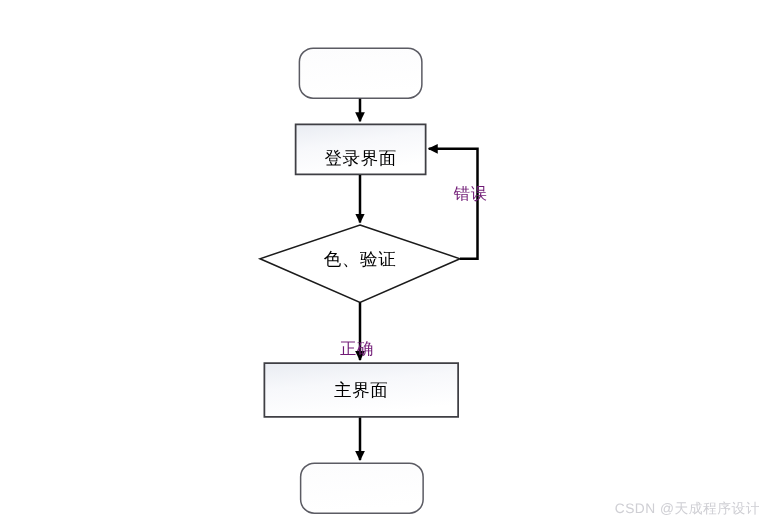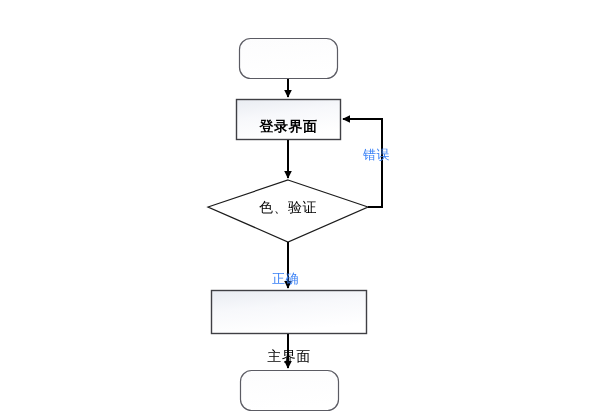--- a/index.html
+++ b/index.html
@@ -48,7 +48,7 @@
   }
   
   #node-start-label   { left: 239px; top: 38px;  width: 99px;  height: 41px; }
-  #node-login-label   { left: 236px; top: 99px;  width: 105px; height: 54px; font-weight: bold; }
+  #node-login-label   { left: 236px; top: 99px;  width: 105px; height: 54px; }
   #node-decision-label{ left: 223px; top: 186px; width: 130px; height: 42px;
                         flex-direction: column; }
   #node-main-label    { left: 211px; top: 290px; width: 156px; height: 44px; margin-top: 44px; }

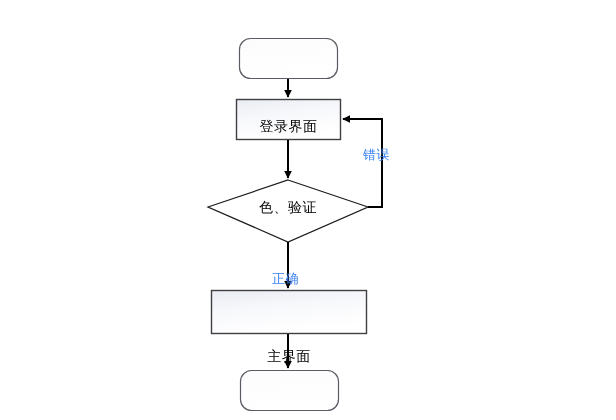--- a/index.html
+++ b/index.html
@@ -40,7 +40,7 @@
   }
   .edge-label {
     position: absolute;
-    color: #3b82f6;
+    color: #701a75;
     font-size: 13px;
     line-height: 15px;
     letter-spacing: 0.5px;

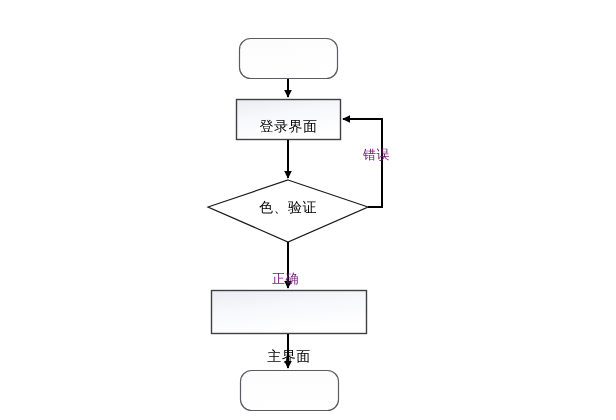--- a/index.html
+++ b/index.html
@@ -51,7 +51,7 @@
   #node-login-label   { left: 236px; top: 99px;  width: 105px; height: 54px; }
   #node-decision-label{ left: 223px; top: 186px; width: 130px; height: 42px;
                         flex-direction: column; }
-  #node-main-label    { left: 211px; top: 290px; width: 156px; height: 44px; margin-top: 44px; }
+  #node-main-label    { left: 211px; top: 290px; width: 156px; height: 44px; }
   #node-end-label     { left: 240px; top: 370px; width: 99px;  height: 41px; }
 
   #label-error   { left: 363px; top: 147px; }

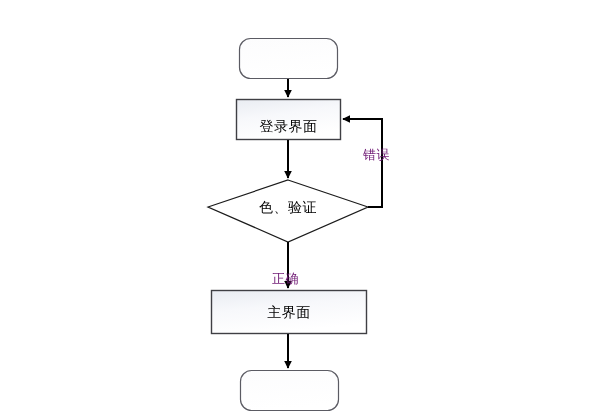--- a/index.html
+++ b/index.html
@@ -124,6 +124,7 @@
 
   <div class="edge-label" id="label-correct">正确</div>
 
+  <div id="watermark">CSDN @天成程序设计</div>
 
 </div>
 

